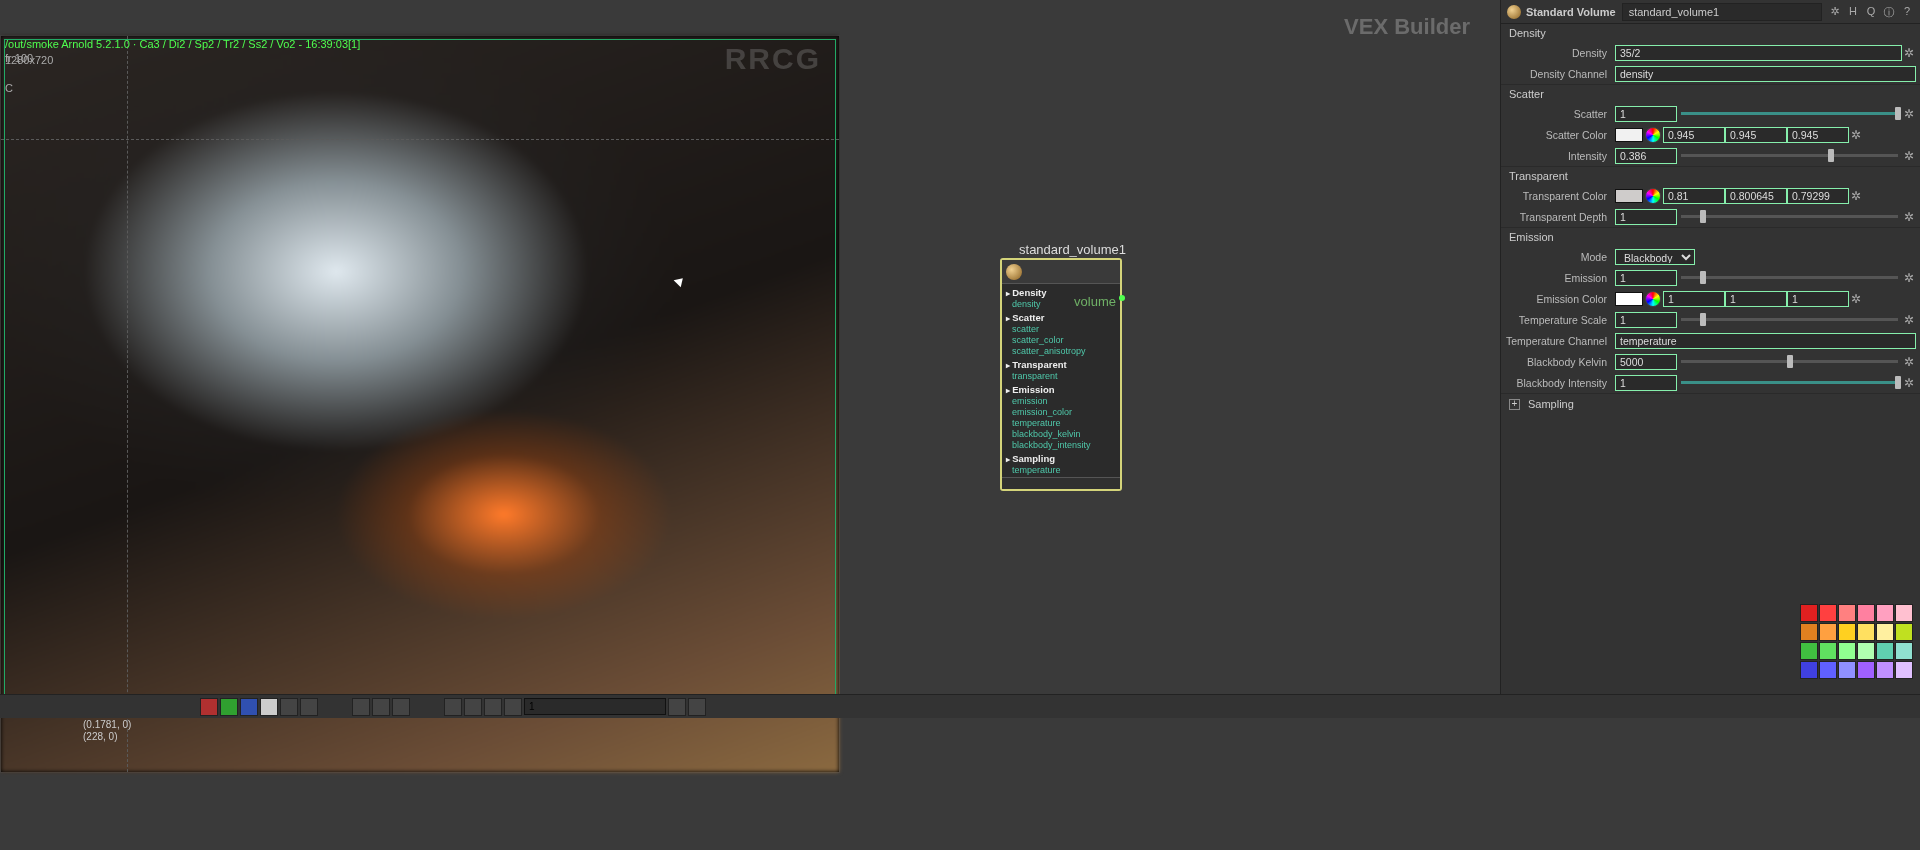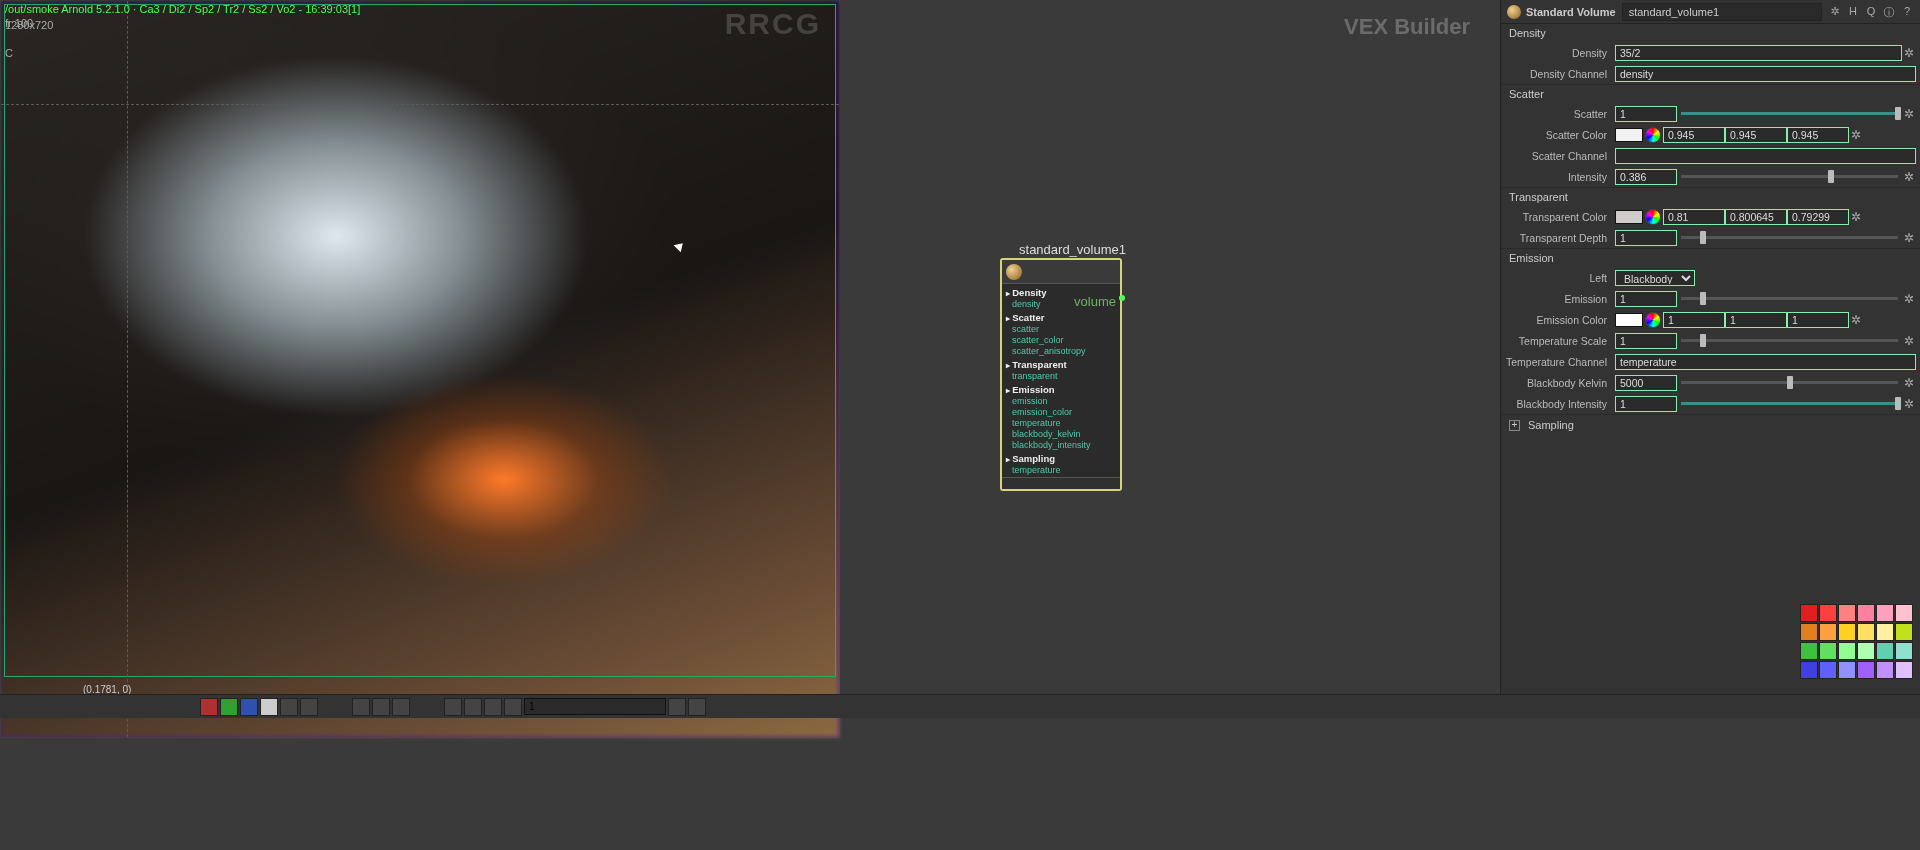--- a/index.html
+++ b/index.html
@@ -9,7 +9,7 @@
   .container { display: flex; height: 694px; }
   
   
-  .viewport-panel { width: 840px; height: 738px; background: #4c1d95; border: 1px solid #444; position: relative; }
+  .viewport-panel { width: 840px; height: 738px; background: #000000; border: 1px solid #444; position: relative; margin-top: 35px; }
   .viewport-header { position: absolute; top: 2px; left: 4px; color: #4fff4f; font-size: 11px; z-index: 2; }
   .viewport-sub { position: absolute; top: 18px; left: 4px; color: #aaa; font-size: 11px; z-index: 2; }
   .viewport-sub2 { position: absolute; top: 16px; left: 4px; color: #aaa; font-size: 11px; z-index: 2; }

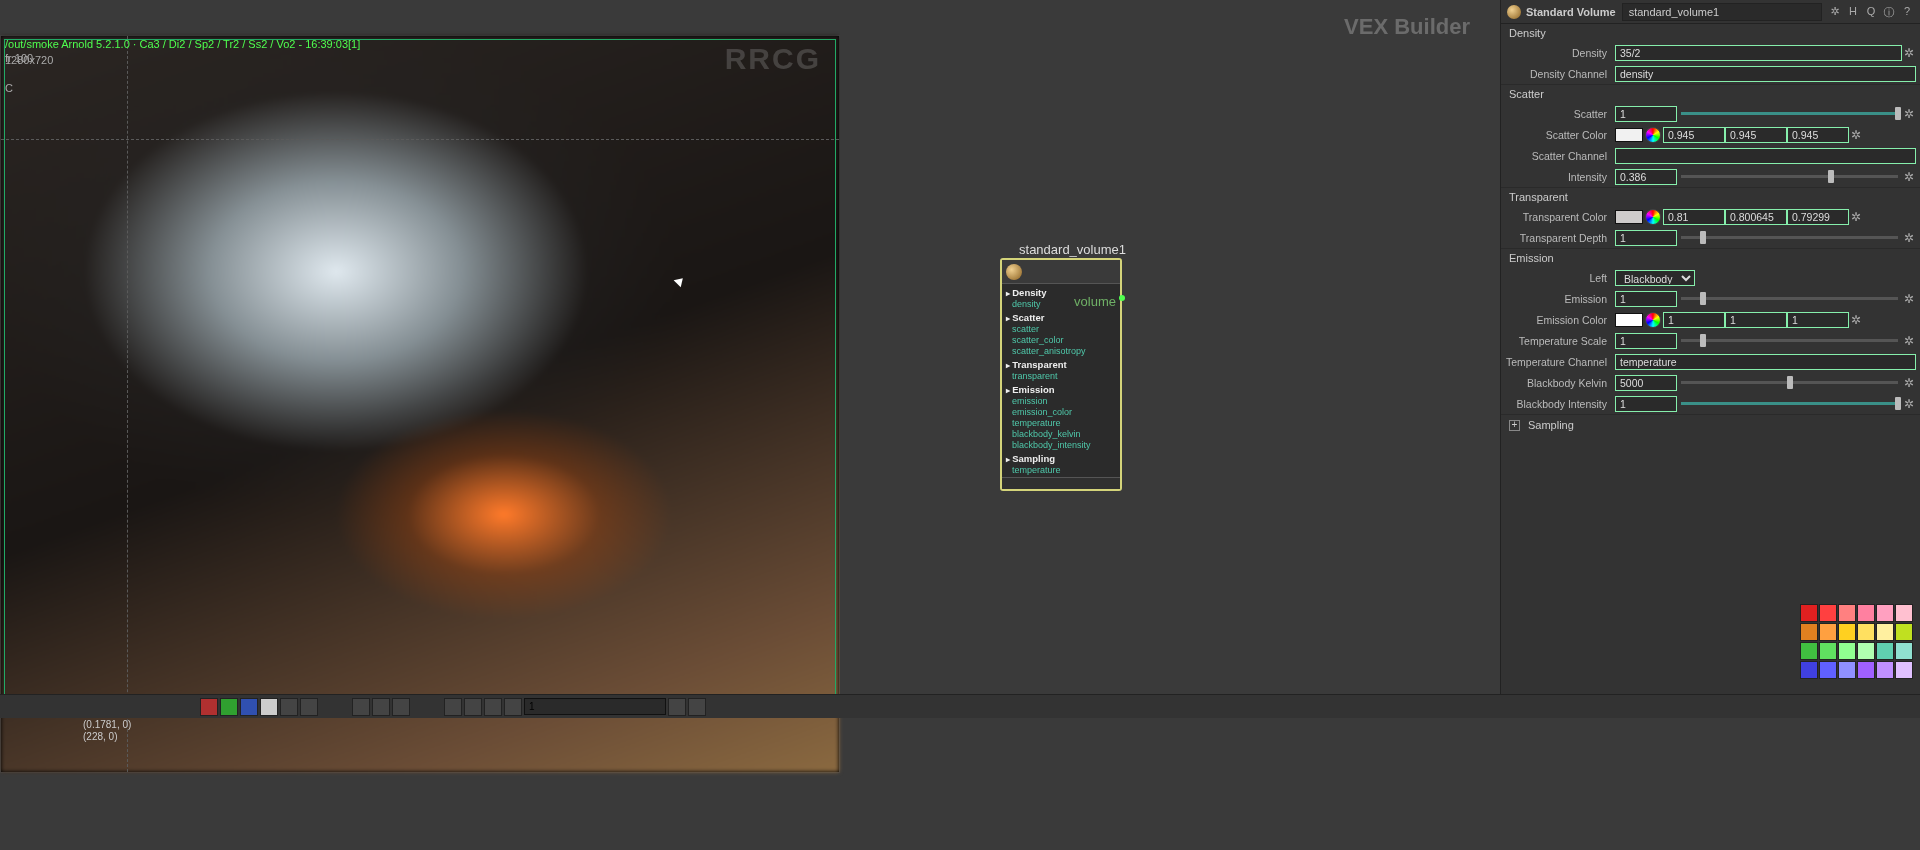--- a/index.html
+++ b/index.html
@@ -197,10 +197,6 @@
         <input class="pinput short" value="0.945" style="">
         <input class="pinput short" value="0.945" style="">
         <span class="gear">✲</span>
-      </div>
-      <div class="prow">
-        <span class="plabel">Scatter Channel</span>
-        <input class="pinput wide" value="" style="">
       </div>
       <div class="prow">
         <span class="plabel">Intensity</span>

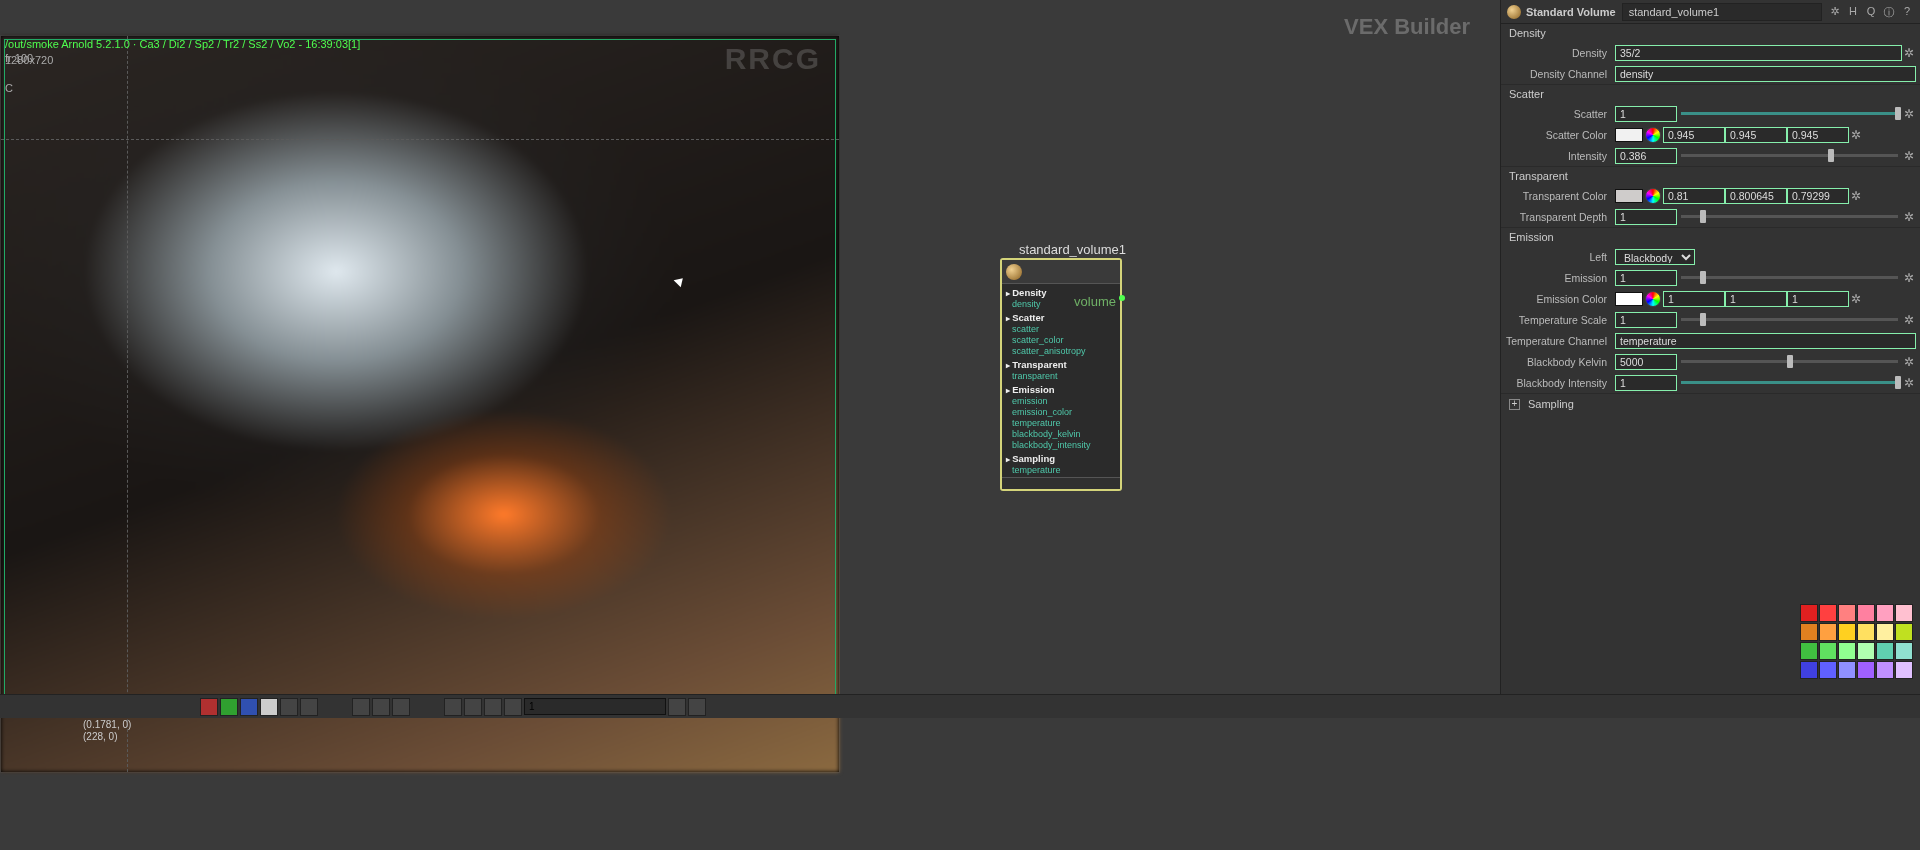--- a/index.html
+++ b/index.html
@@ -236,7 +236,7 @@
     <div class="section">
       <div class="section-title">Emission</div>
       <div class="prow">
-        <span class="plabel">Left</span>
+        <span class="plabel">Mode</span>
         <select class="pinput" style="width:80px"><option>Blackbody</option></select>
       </div>
       <div class="prow">

